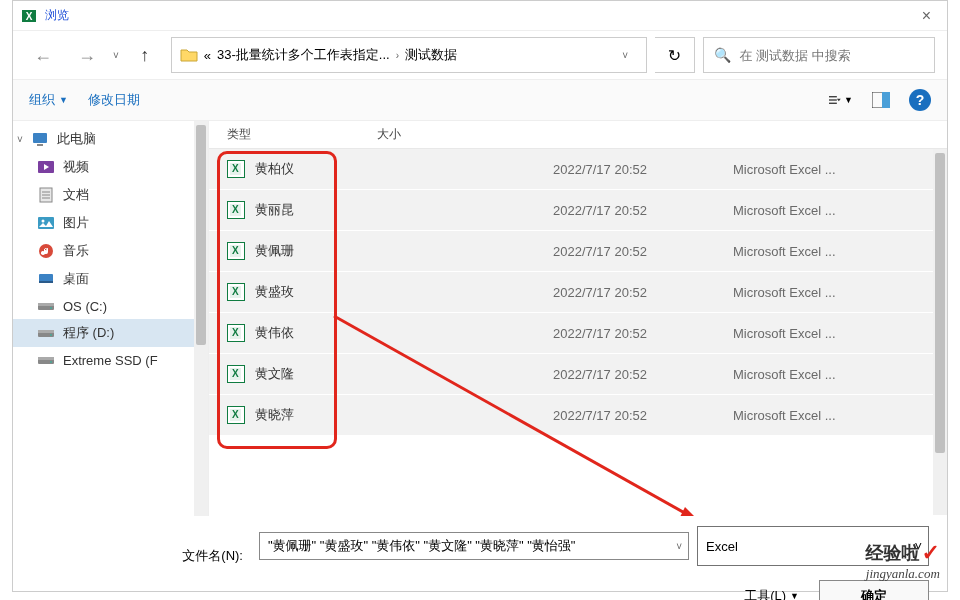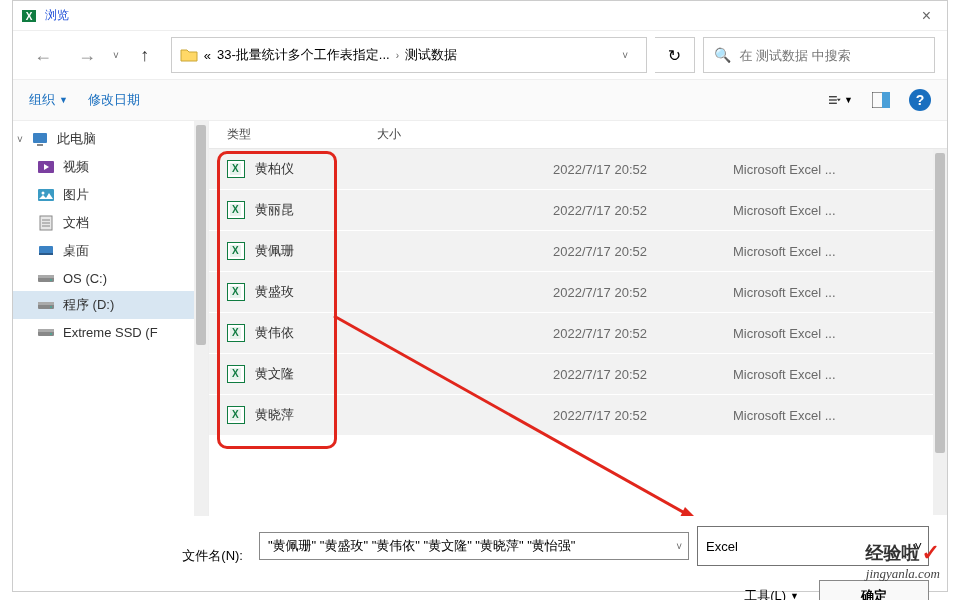--- a/index.html
+++ b/index.html
@@ -163,20 +163,20 @@
         </div>
         <div class="side-item">
           <span class="ico"><svg width="18" height="16">
-              <rect x="1" y="2" width="16" height="12" fill="#3b9bc4" rx="1"></rect>
-              <circle cx="6" cy="6" r="1.5" fill="#fff"></circle>
-              <path d="M2 12l4-4 3 3 3-5 4 6z" fill="#fff"></path>
-            </svg></span>
-          <span>图片</span>
-        </div>
-        <div class="side-item">
-          <span class="ico"><svg width="18" height="16">
               <rect x="3" y="1" width="12" height="14" fill="#e8e8e8" stroke="#888"></rect>
               <line x1="5" y1="5" x2="13" y2="5" stroke="#888"></line>
               <line x1="5" y1="8" x2="13" y2="8" stroke="#888"></line>
               <line x1="5" y1="11" x2="13" y2="11" stroke="#888"></line>
             </svg></span>
           <span>文档</span>
+        </div>
+        <div class="side-item">
+          <span class="ico"><svg width="18" height="16">
+              <rect x="1" y="2" width="16" height="12" fill="#3b9bc4" rx="1"></rect>
+              <circle cx="6" cy="6" r="1.5" fill="#fff"></circle>
+              <path d="M2 12l4-4 3 3 3-5 4 6z" fill="#fff"></path>
+            </svg></span>
+          <span>图片</span>
         </div>
         <div class="side-item">
           <span class="ico"><svg width="18" height="16">

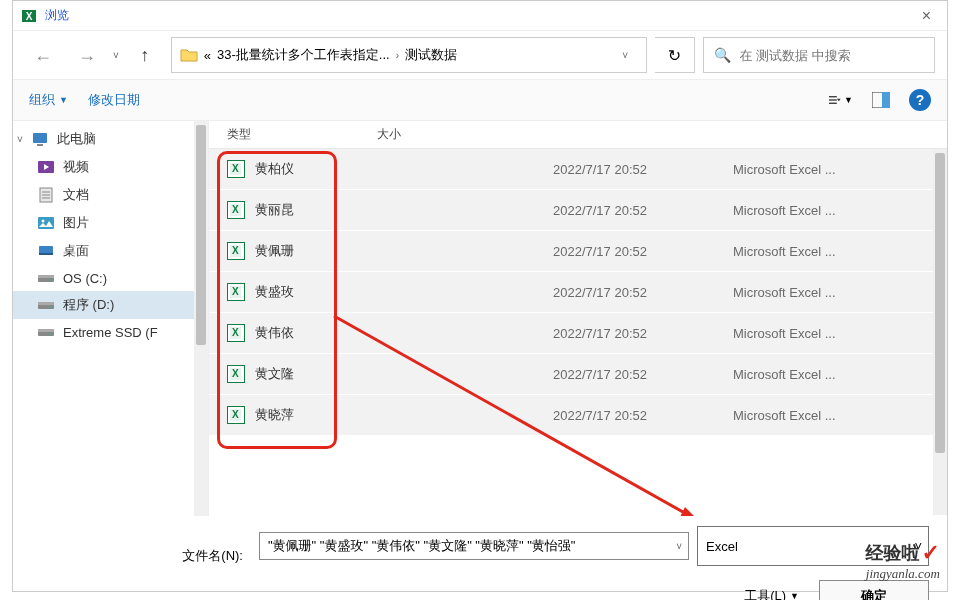--- a/index.html
+++ b/index.html
@@ -180,6 +180,13 @@
         </div>
         <div class="side-item">
           <span class="ico"><svg width="18" height="16">
+              <circle cx="9" cy="8" r="7" fill="#d84a3a"></circle>
+              <path d="M8 5v5a2 2 0 11-1-1.7V6l4-1v4a2 2 0 11-1-1.7" fill="#fff"></path>
+            </svg></span>
+          <span>音乐</span>
+        </div>
+        <div class="side-item">
+          <span class="ico"><svg width="18" height="16">
               <rect x="2" y="3" width="14" height="9" fill="#3b82c4" rx="1"></rect>
               <rect x="2" y="10" width="14" height="2" fill="#2a5a8a"></rect>
             </svg></span>

